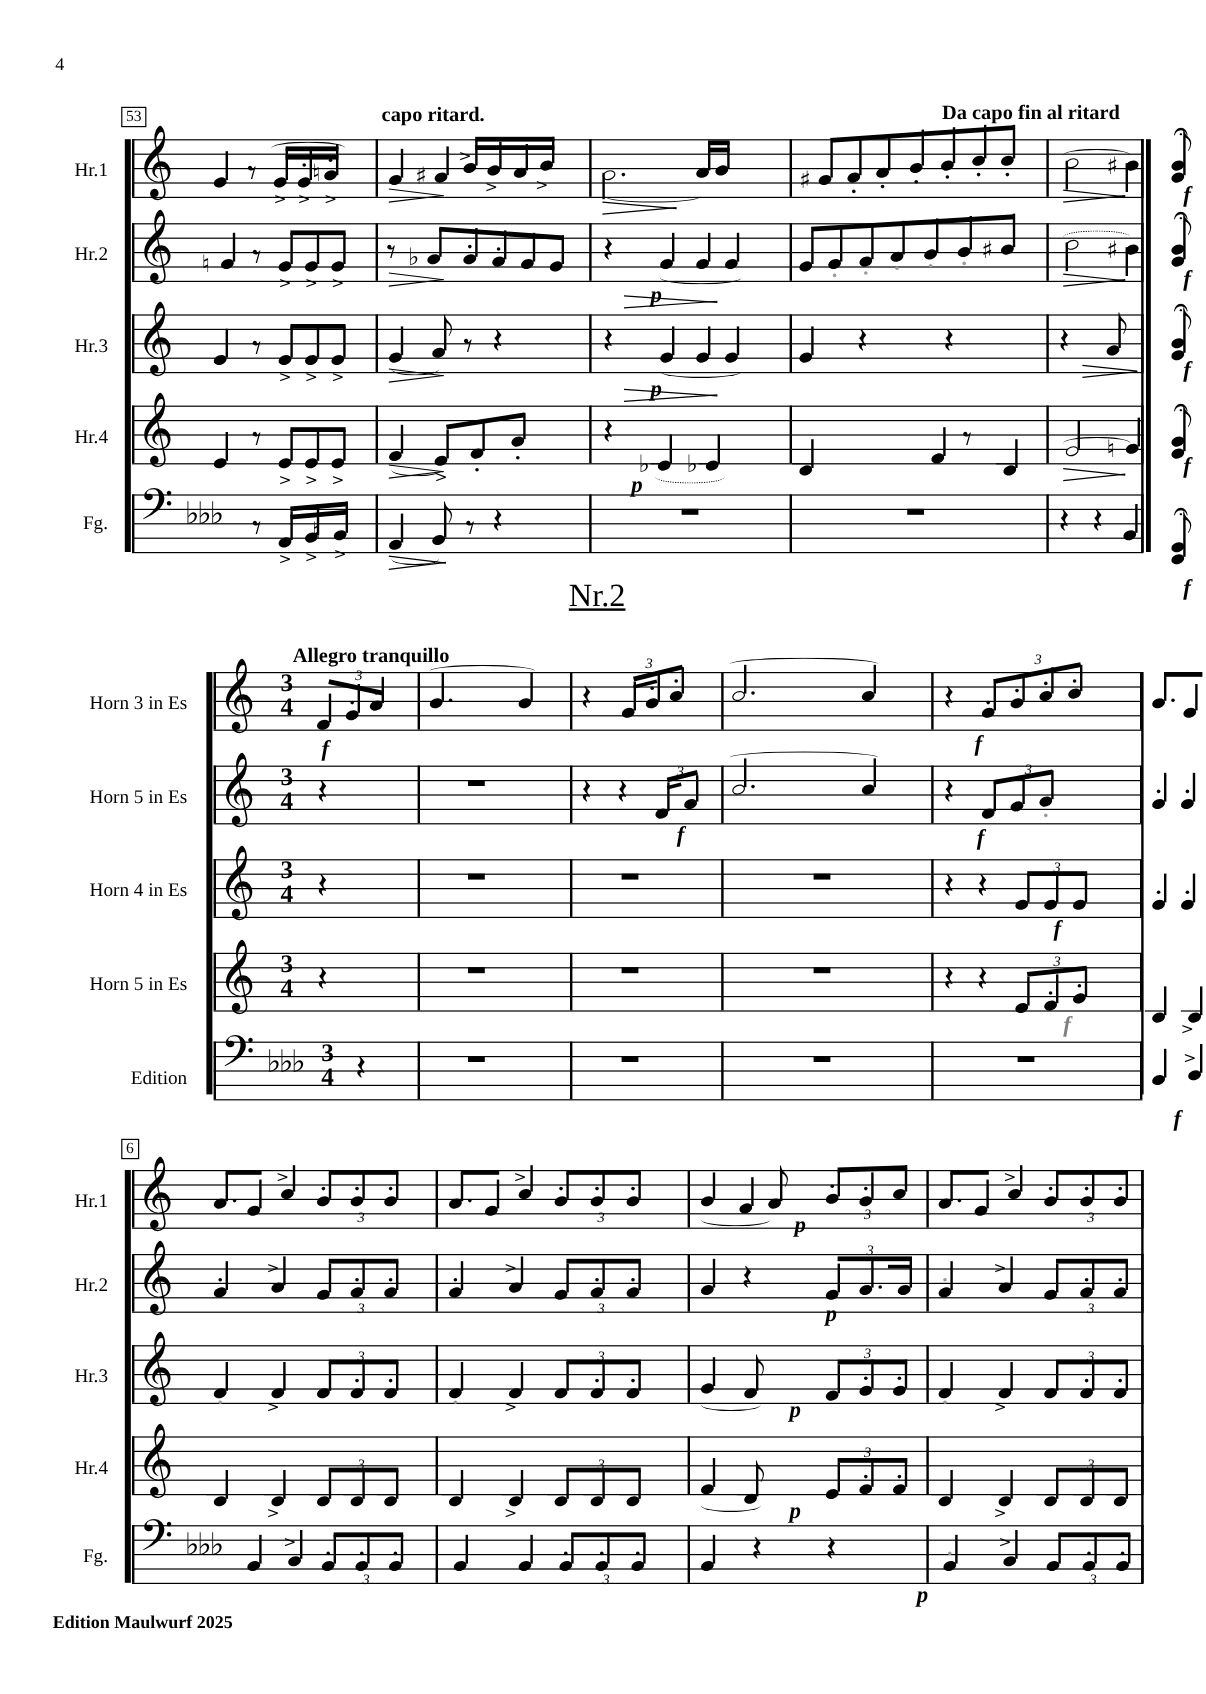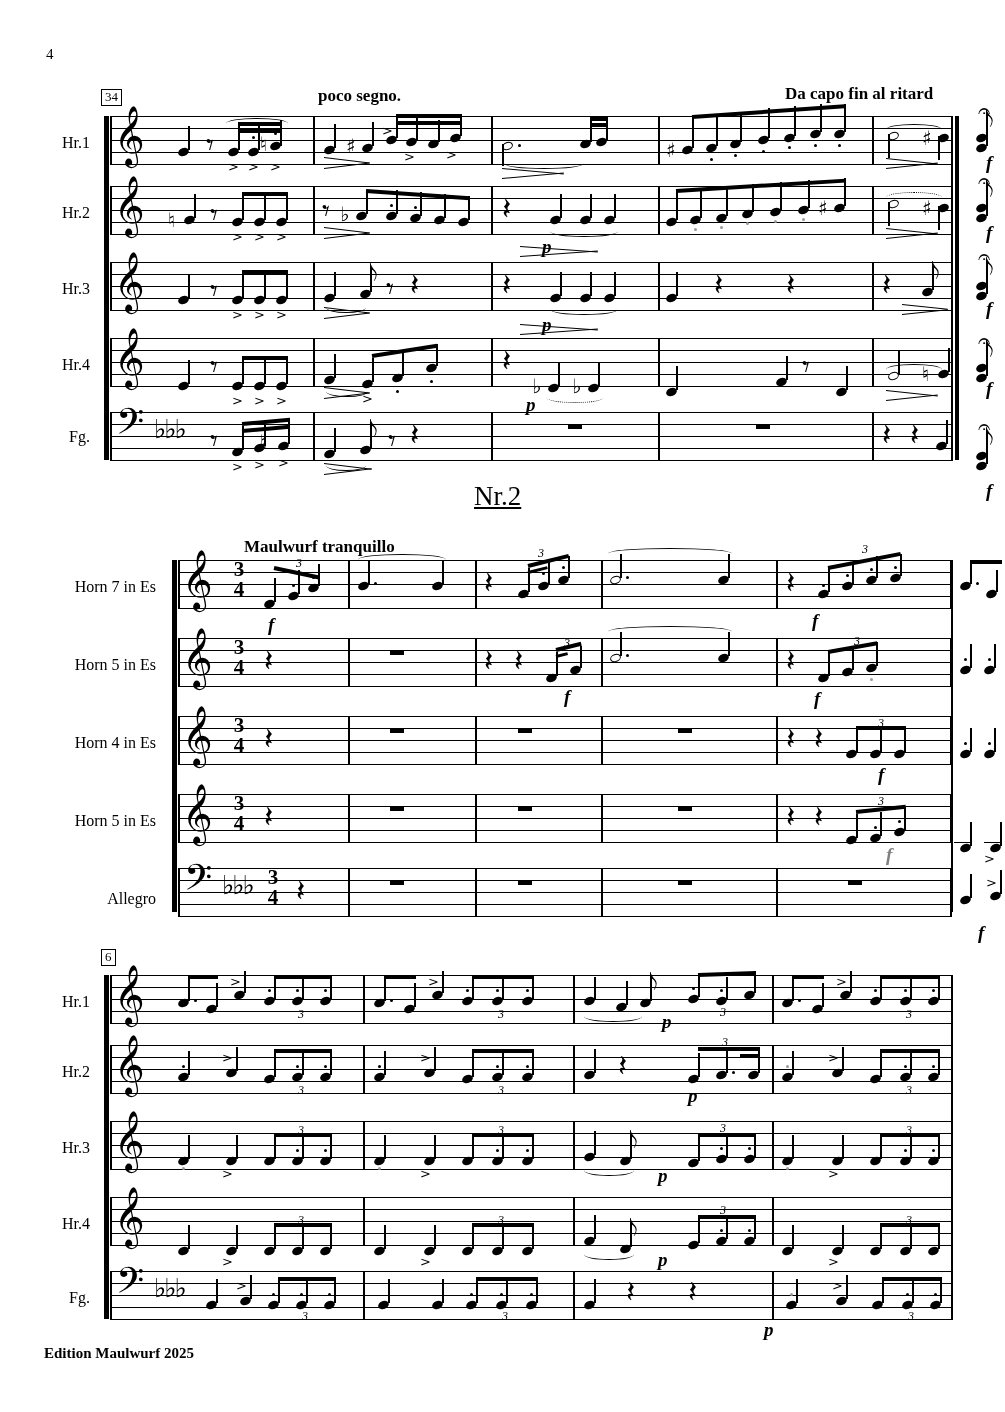--- a/index.html
+++ b/index.html
@@ -108,7 +108,7 @@
 
   <div class="system" style="left:0;top:0;width:1005px;height:500px;">
 
-    <div class="rehearsal" style="left:101px;top:89px;">34</div>
+    <div class="rehearsal" style="left:101px;top:89px;">53</div>
     <div class="marking" style="left:318px;top:86px;">poco segno.</div>
     <div class="marking" style="left:785px;top:84px;">Da capo fin al ritard</div>
 

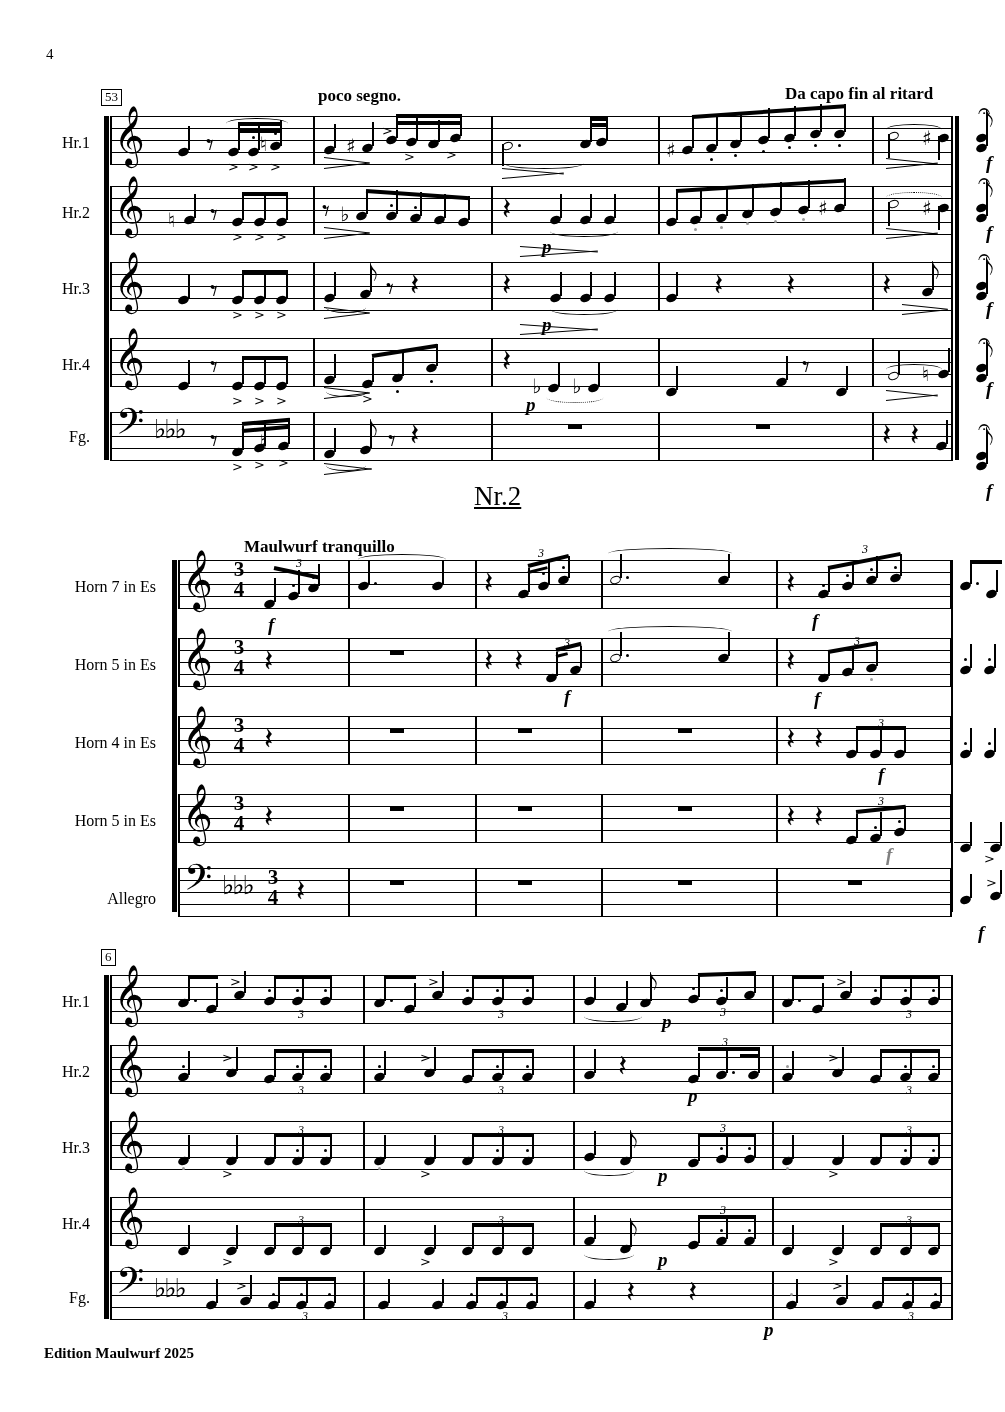--- a/index.html
+++ b/index.html
@@ -109,7 +109,7 @@
   <div class="system" style="left:0;top:0;width:1005px;height:500px;">
 
     <div class="rehearsal" style="left:101px;top:89px;">53</div>
-    <div class="marking" style="left:318px;top:86px;">poco segno.</div>
+    <div class="marking" style="left:318px;top:86px;">capo ritard.</div>
     <div class="marking" style="left:785px;top:84px;">Da capo fin al ritard</div>
 
     <div class="brace" style="left:104px;top:116px;width:5px;height:344px;"></div>

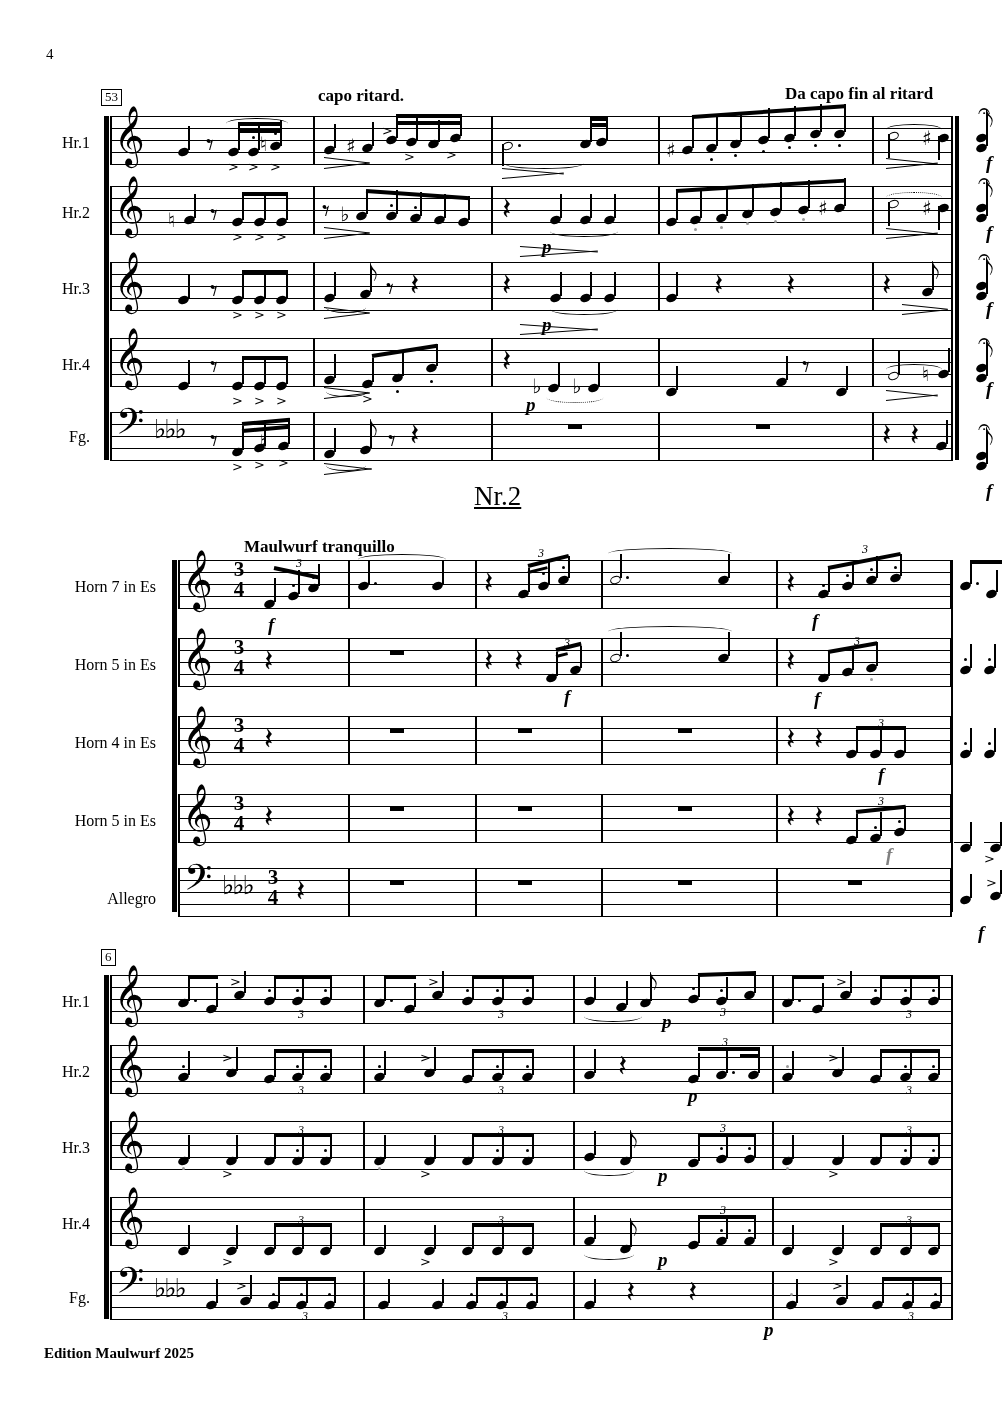--- a/index.html
+++ b/index.html
@@ -577,7 +577,7 @@
 
   <div class="system" style="left:0;top:0;width:1005px;height:1412px;">
 
-    <div class="tempo" style="left:244px;top:537px;">Maulwurf tranquillo</div>
+    <div class="tempo" style="left:244px;top:537px;">Allegro tranquillo</div>
 
     <div class="brace" style="left:172px;top:560px;width:5px;height:352px;"></div>
 

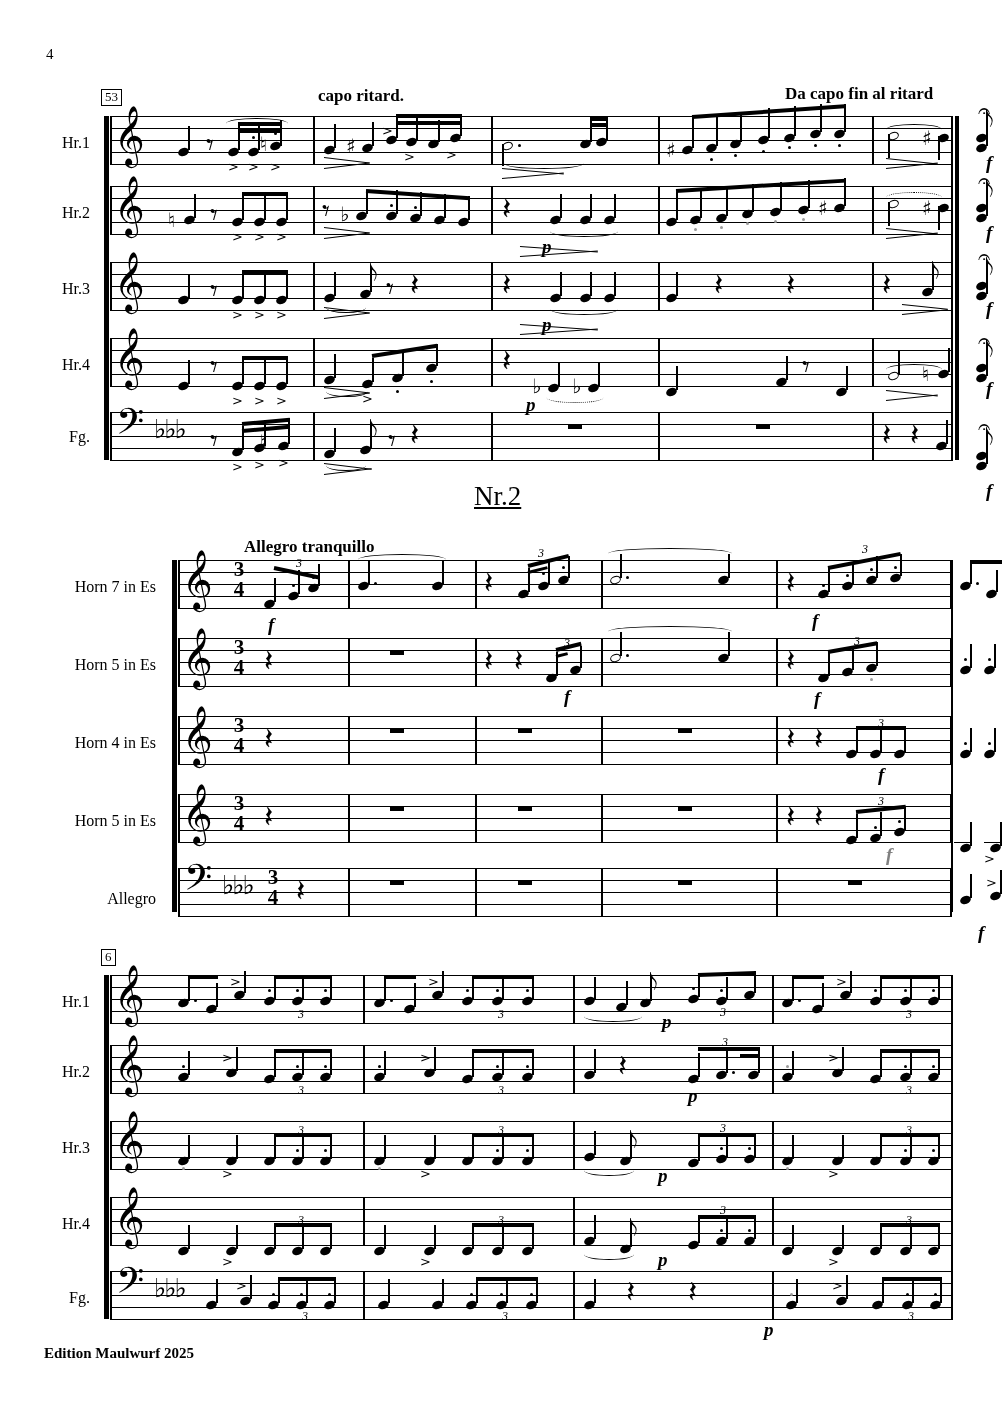--- a/index.html
+++ b/index.html
@@ -581,7 +581,7 @@
 
     <div class="brace" style="left:172px;top:560px;width:5px;height:352px;"></div>
 
-    <div class="instr-label" style="left:46px;top:578px;width:110px;">Horn 7 in Es</div>
+    <div class="instr-label" style="left:46px;top:578px;width:110px;">Horn 3 in Es</div>
     <div class="staff" style="left:178px;top:560px;width:774px;">
       <div class="lines" style="width:774px;">
           <i></i>

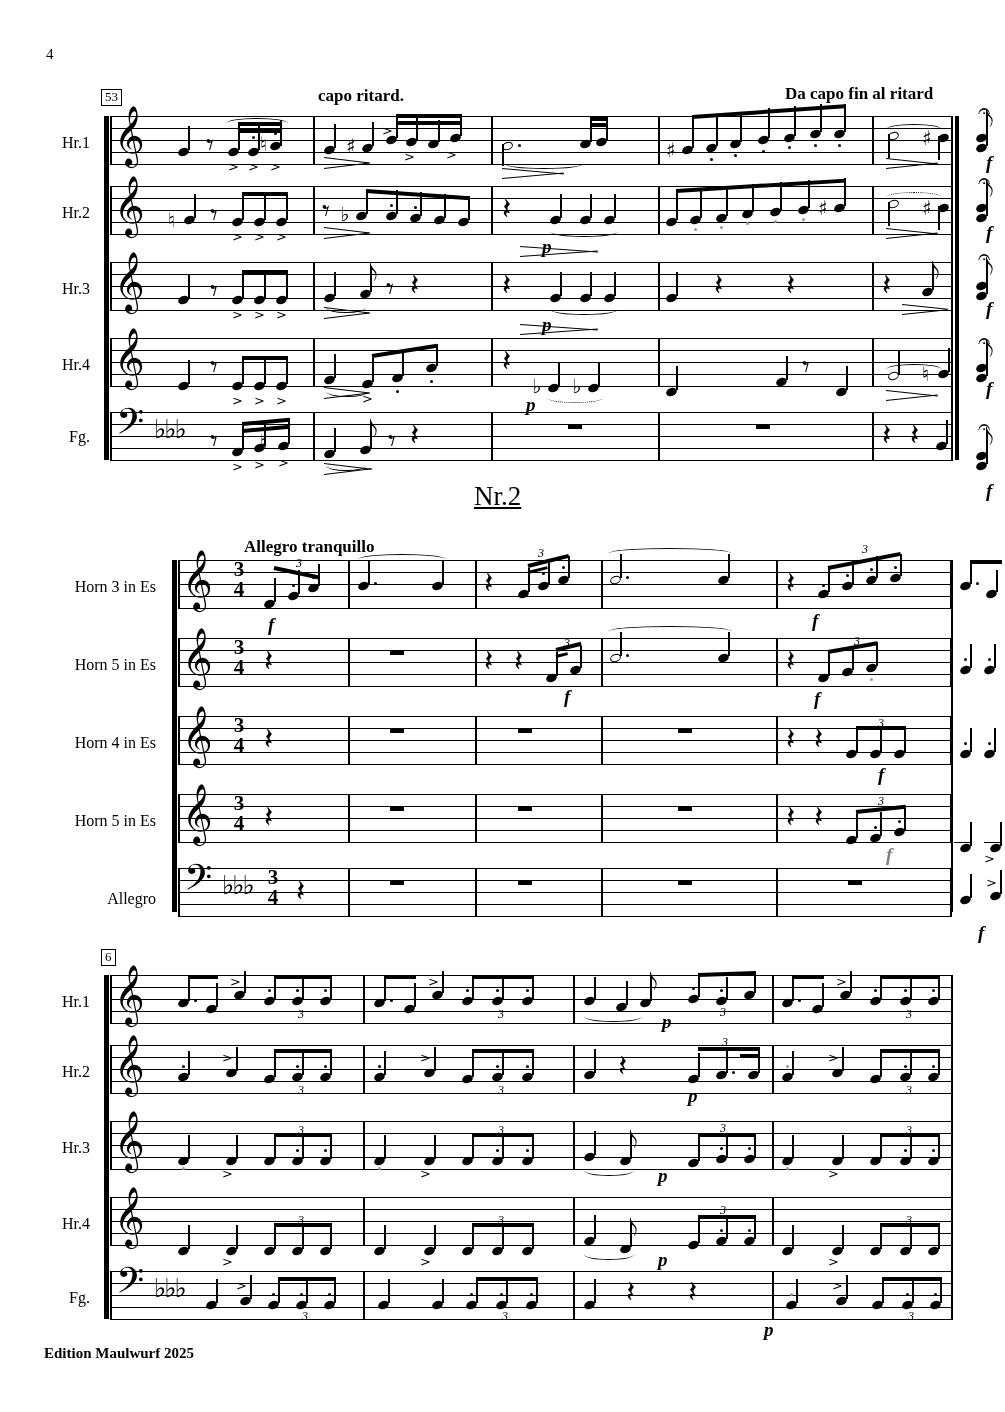--- a/index.html
+++ b/index.html
@@ -830,7 +830,7 @@
 
     </div>
 
-    <div class="instr-label" style="left:70px;top:890px;width:86px;">Allegro</div>
+    <div class="instr-label" style="left:70px;top:890px;width:86px;">Edition</div>
     <div class="staff" style="left:178px;top:868px;width:774px;">
       <div class="lines" style="width:774px;">
           <i></i>

